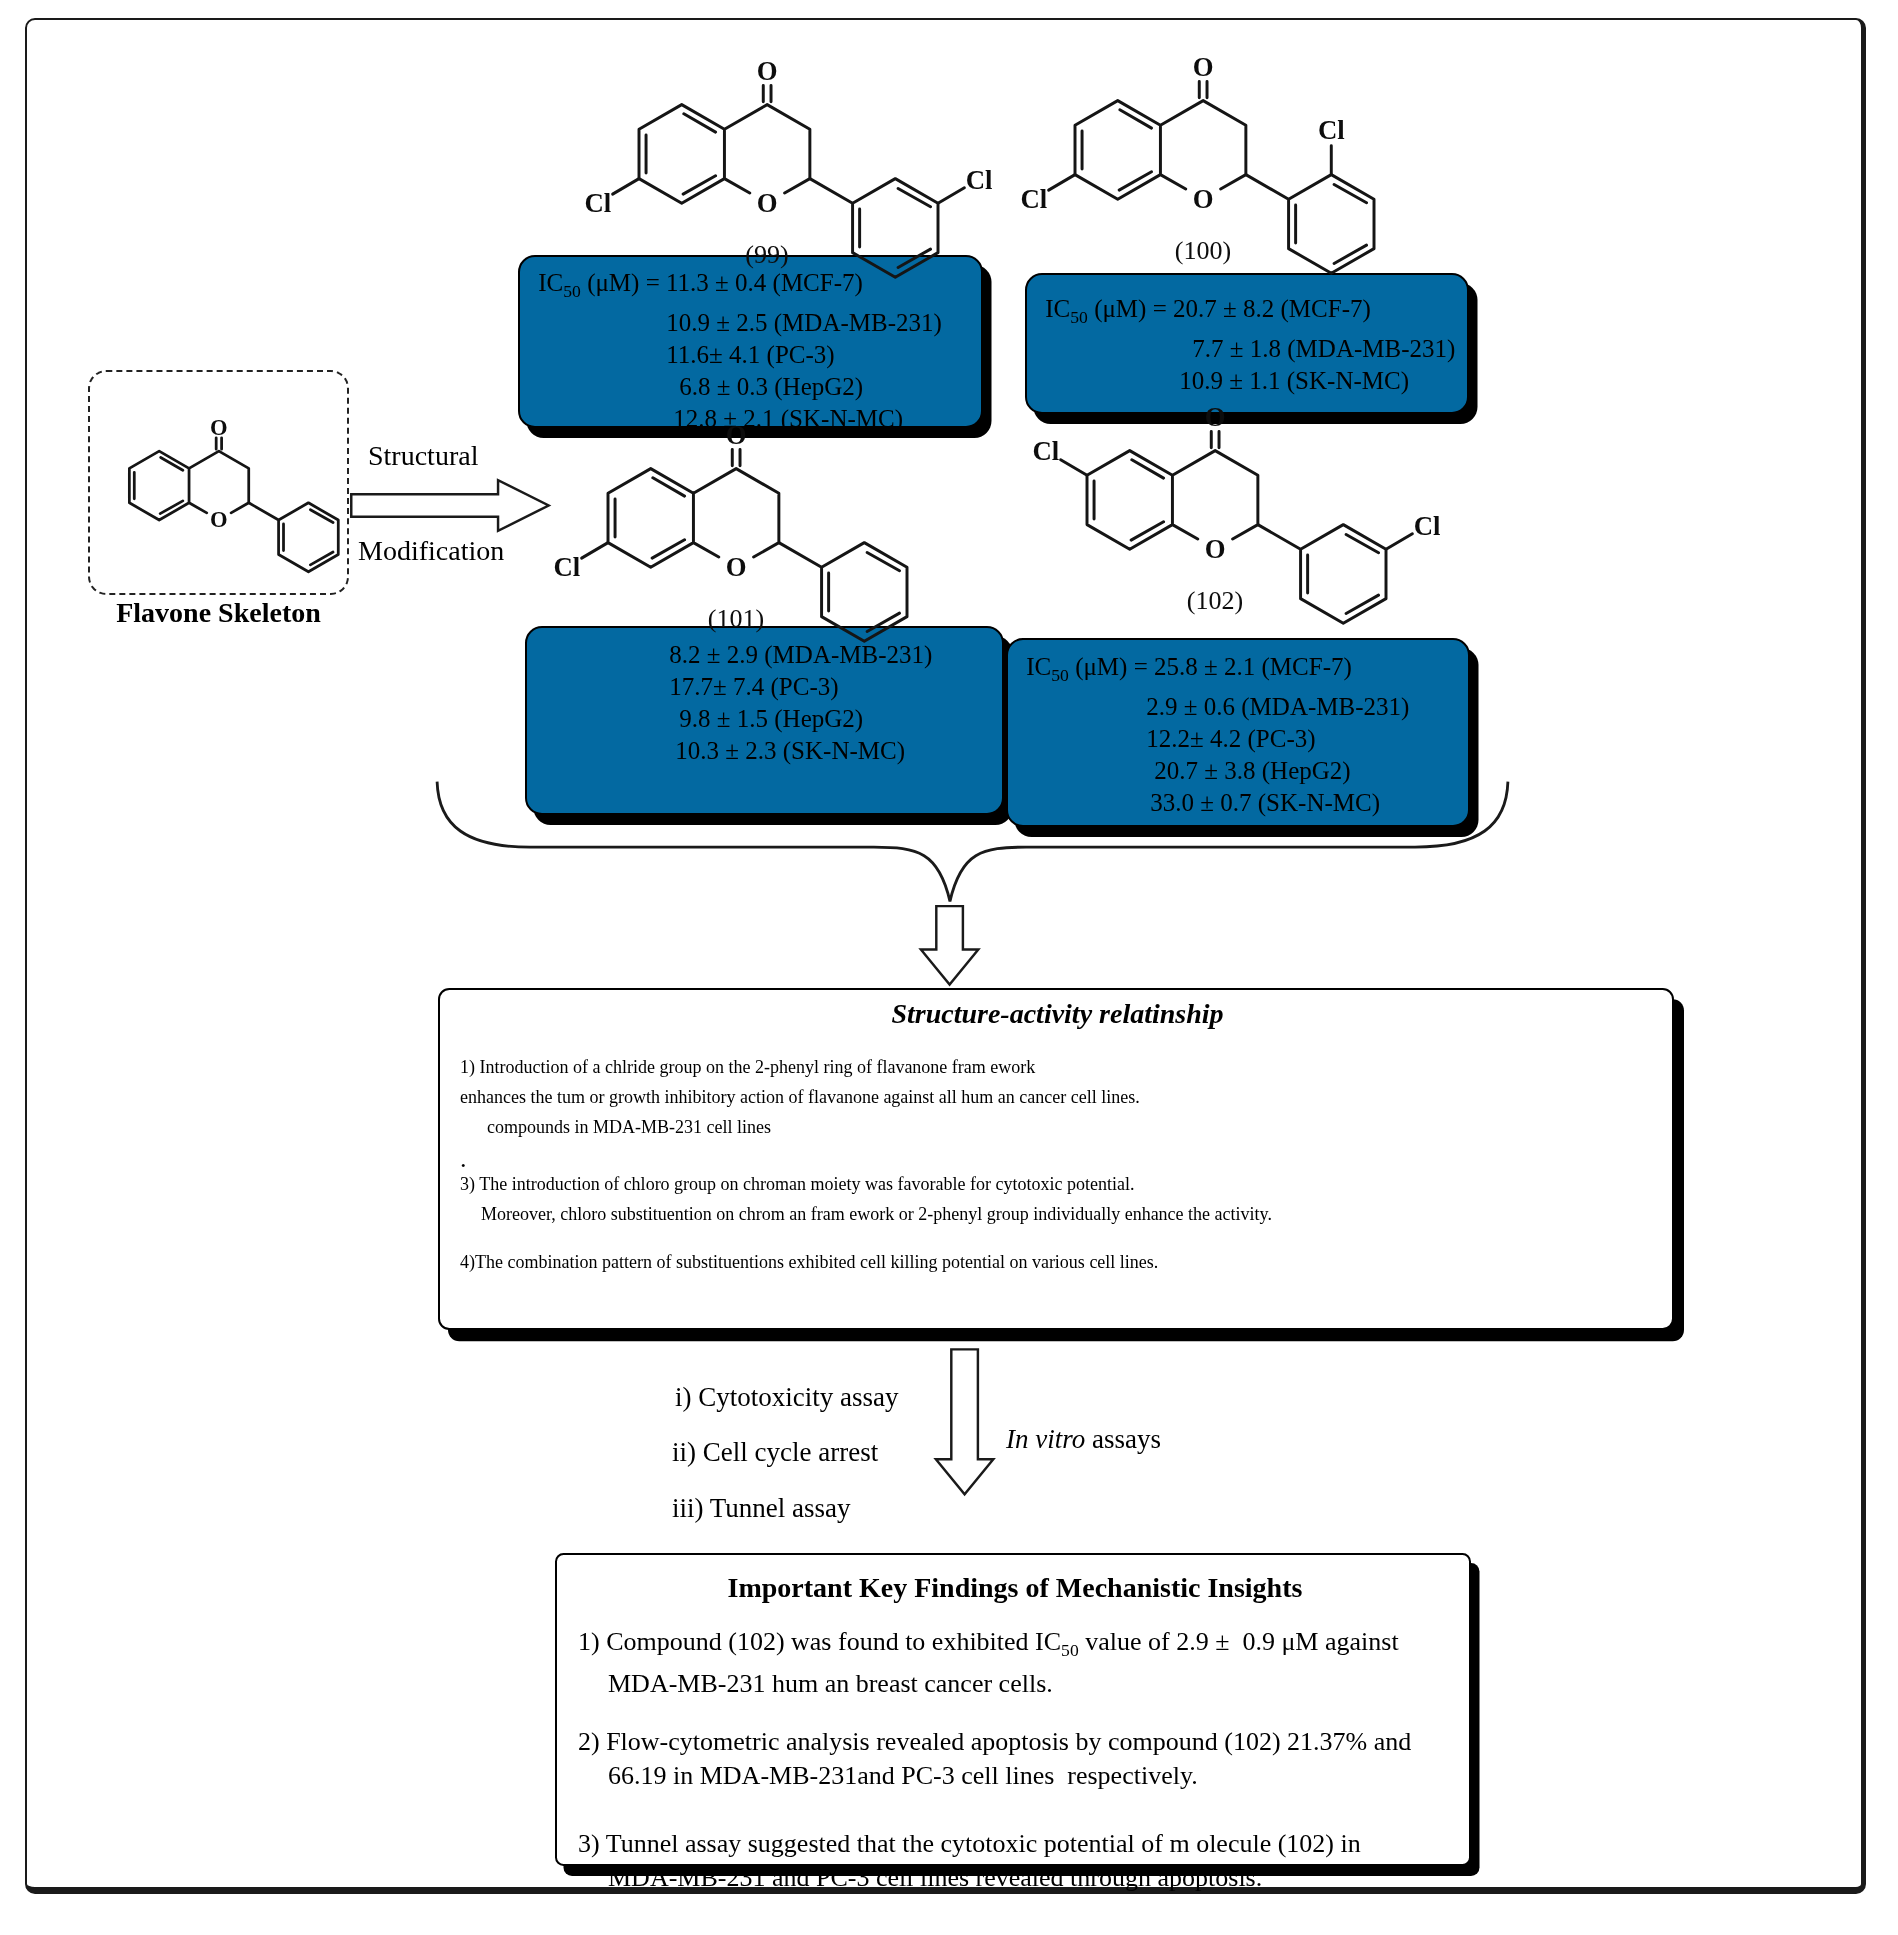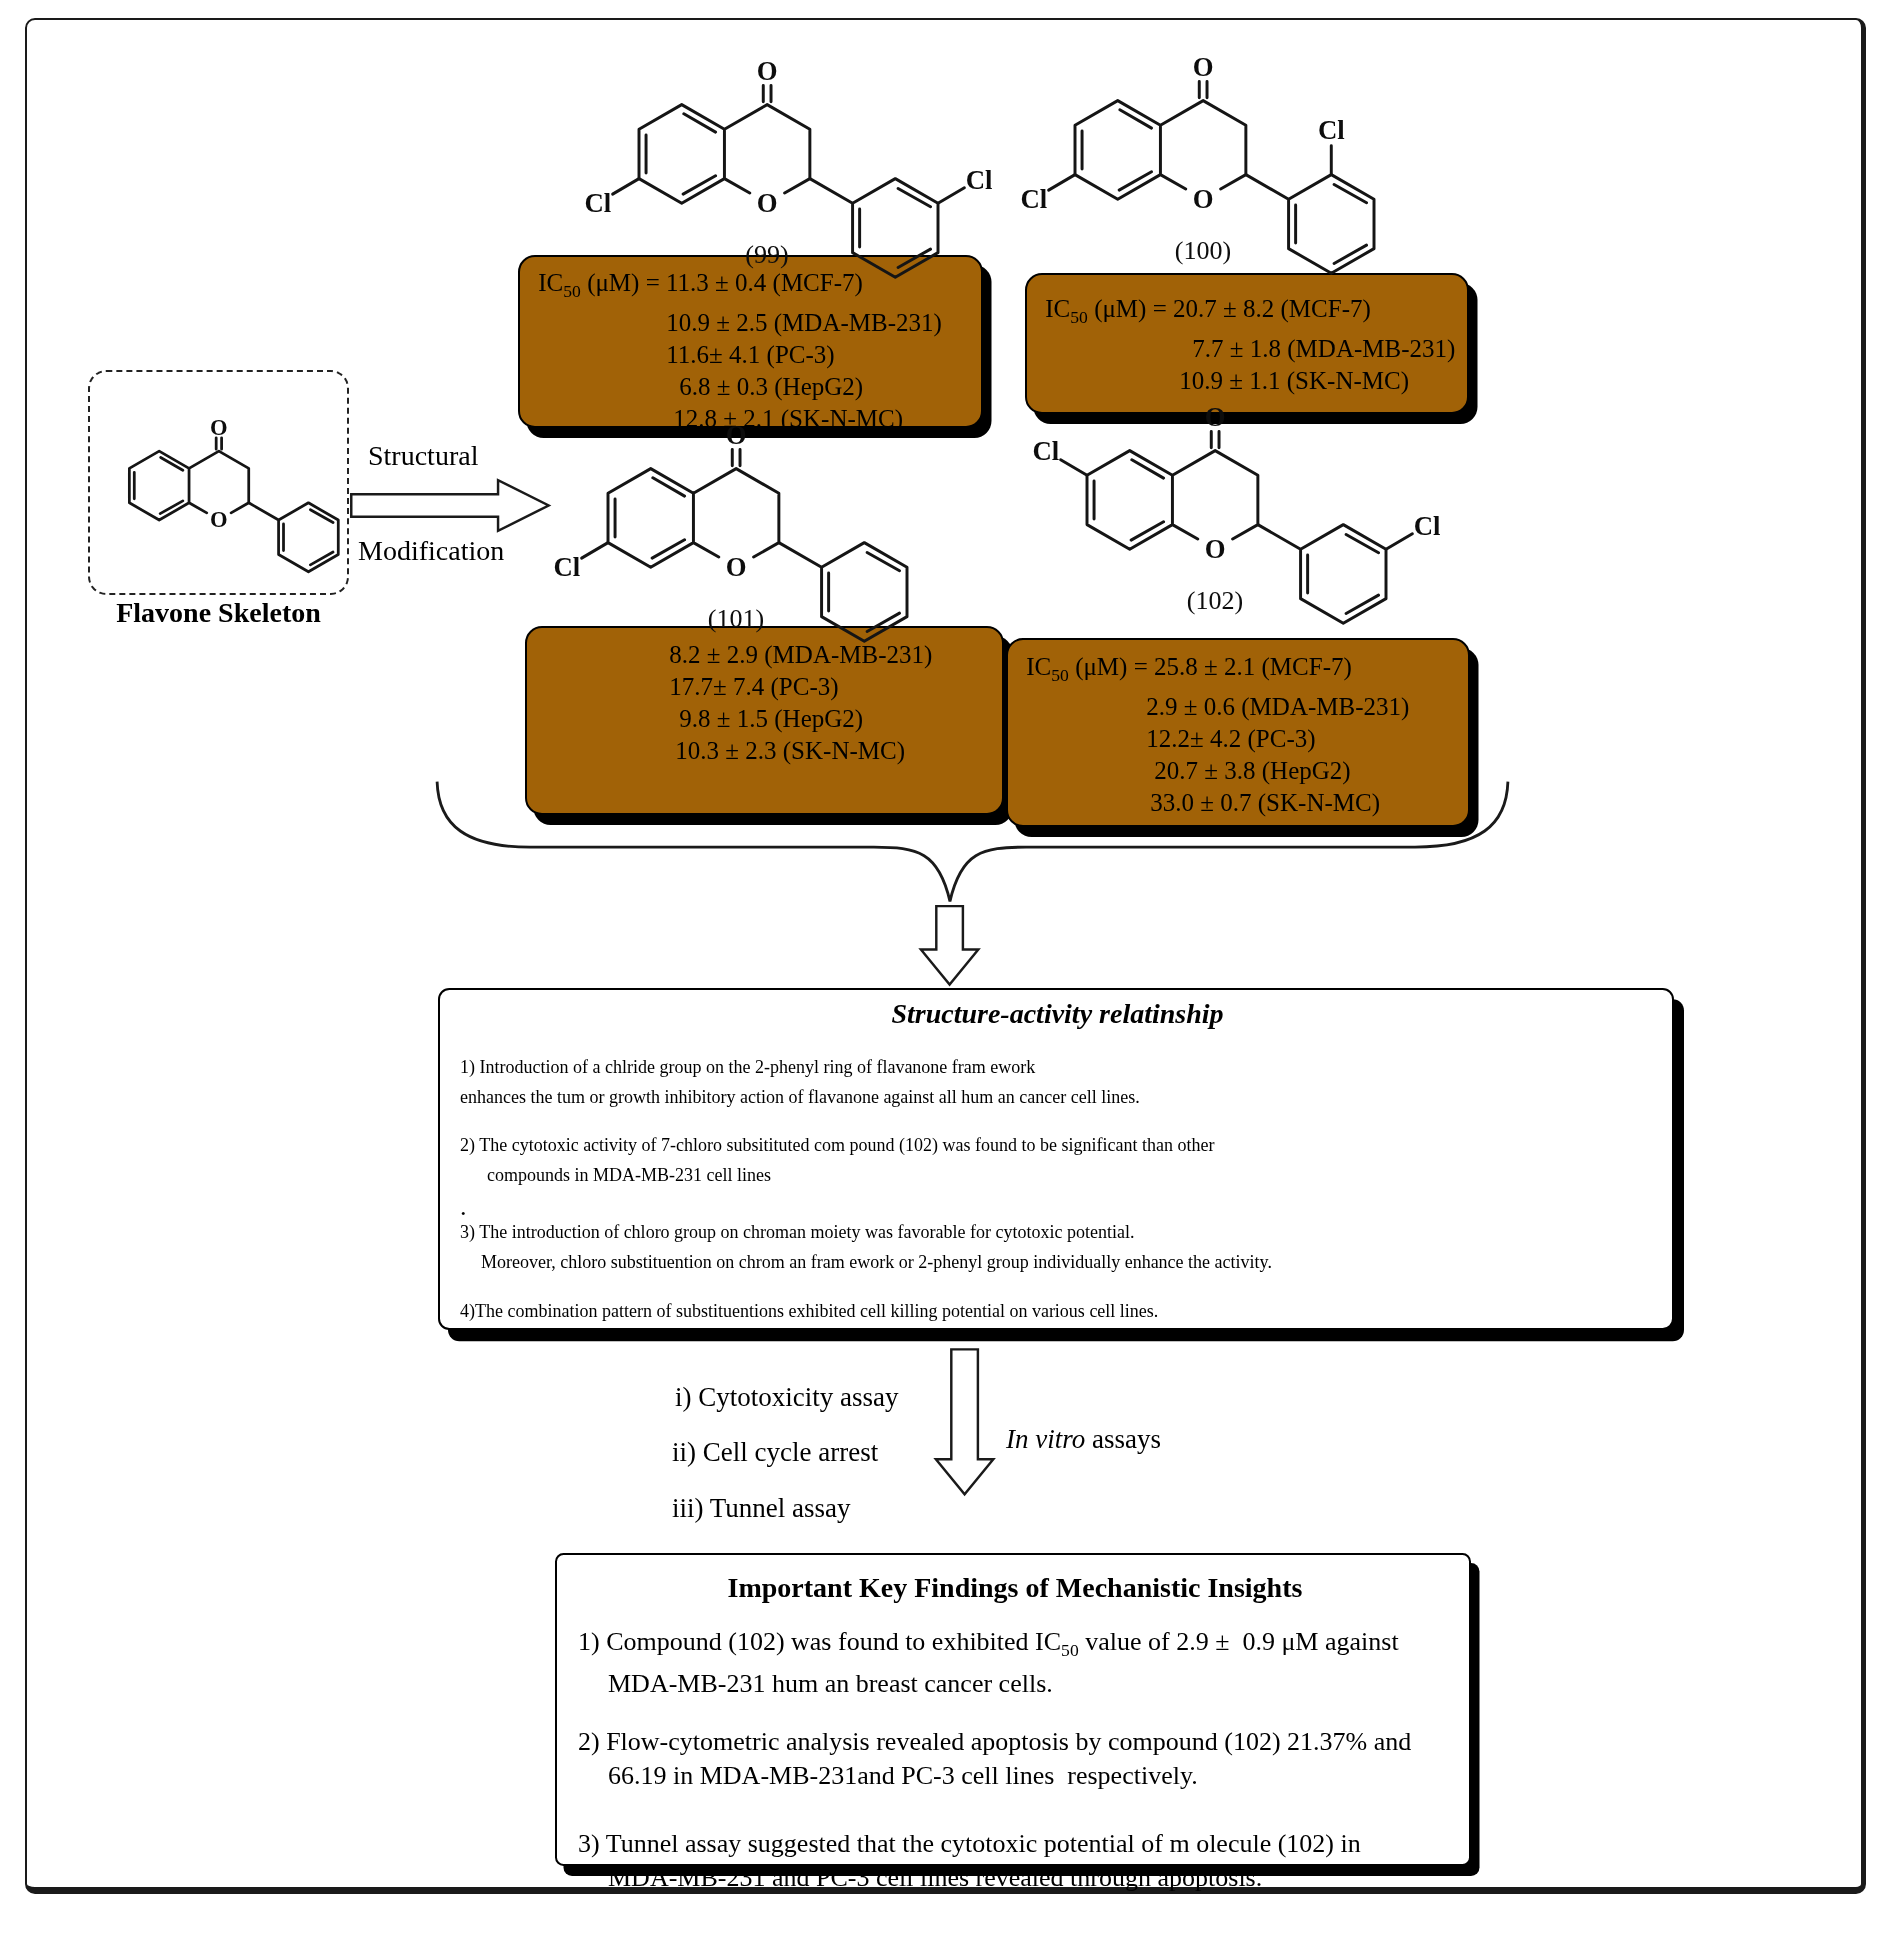--- a/index.html
+++ b/index.html
@@ -24,7 +24,7 @@
   
   .translabel{font-size:28px;font-weight:500;white-space:pre;}
   
-  .icbox{border:2.1px solid #000;border-radius:17px;background:#a16207;box-sizing:border-box;
+  .icbox{border:2.1px solid #000;border-radius:17px;background:#0369a1;box-sizing:border-box;
          box-shadow:8.5px 10px 0 0 #000;padding-top:var(--pt,11.3px);padding-left:18.3px;}
   .ic-line{font-size:25px;line-height:32px;white-space:pre-wrap;}
   .icbox .cont{padding-left:var(--ind,127px);}

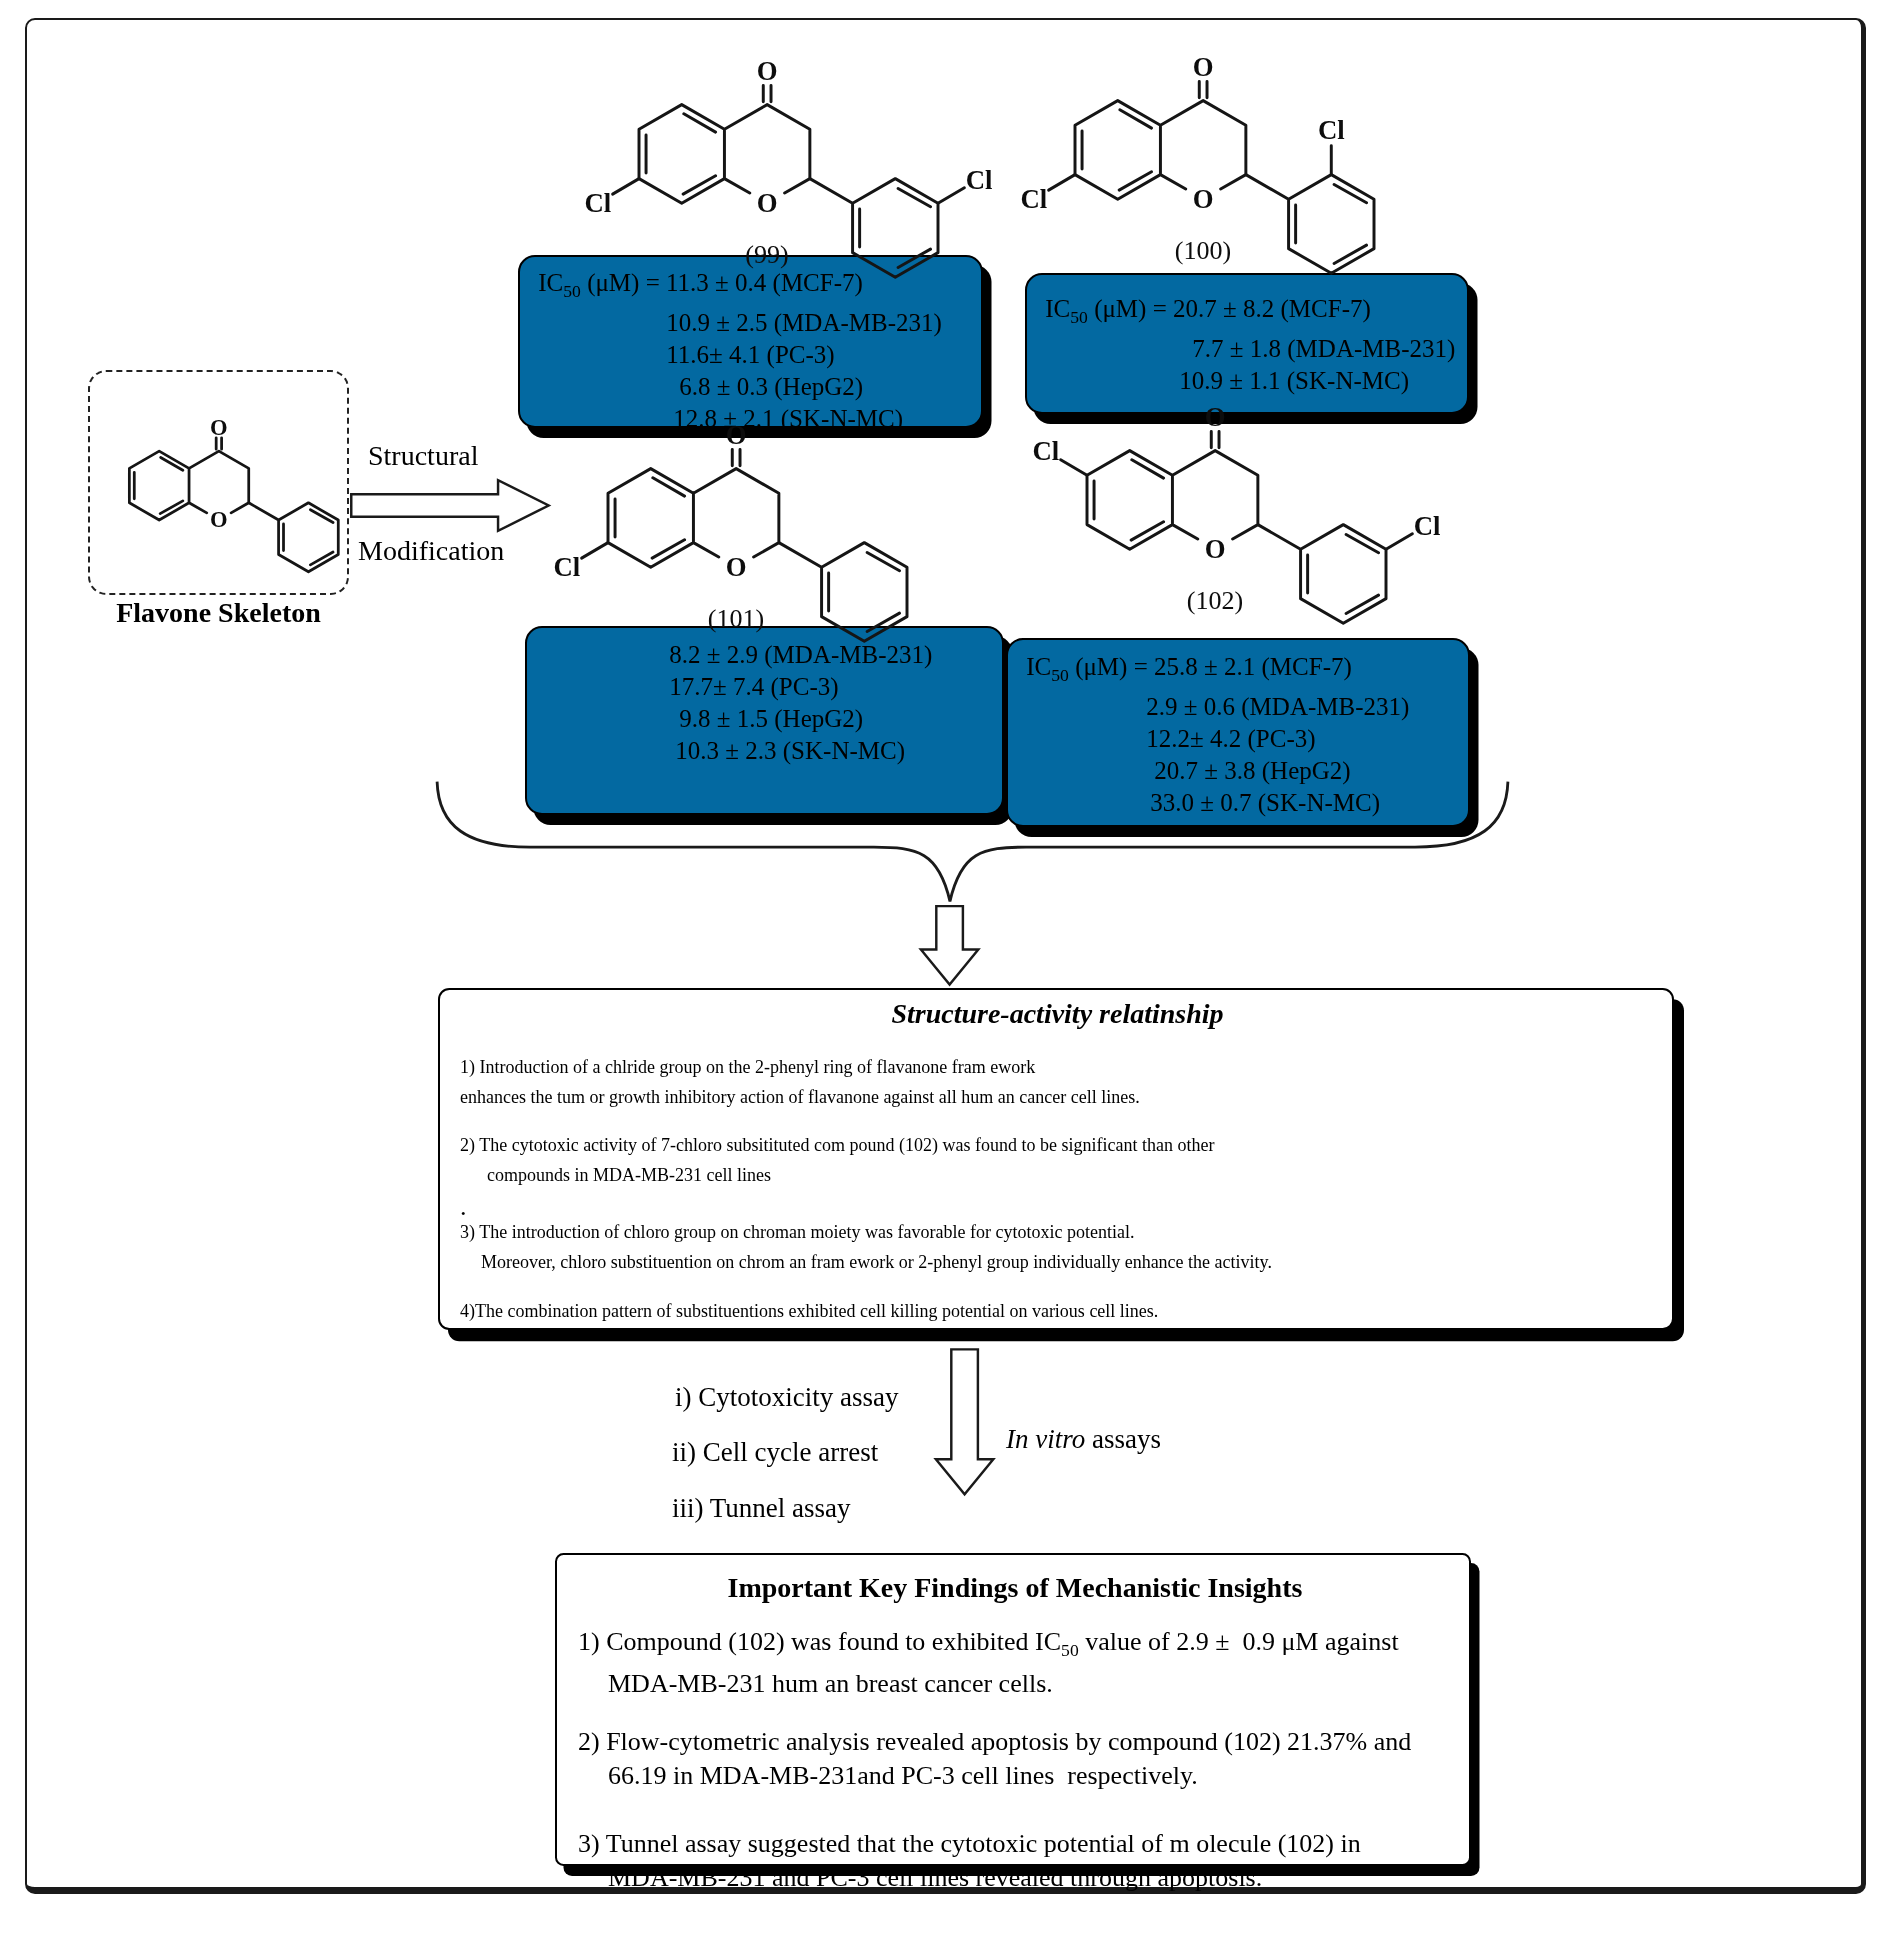--- a/index.html
+++ b/index.html
@@ -176,7 +176,6 @@
     <div class="boxtitle italic">Structure-activity relatinship</div>
     <div class="sar-line mt30">1) Introduction of a chlride group on the 2-phenyl ring of flavanone fram ework</div>
     <div class="sar-line">enhances the tum or growth inhibitory action of flavanone against all hum an cancer cell lines.</div>
-    <div class="sar-line mt26">2) The cytotoxic activity of 7-chloro subsitituted com pound (102) was found to be significant than other</div>
     <div class="sar-line ind38">compounds in MDA-MB-231 cell lines</div>
     <div class="dotline">.</div>
     <div class="sar-line">3) The introduction of chloro group on chroman moiety was favorable for cytotoxic potential.</div>

